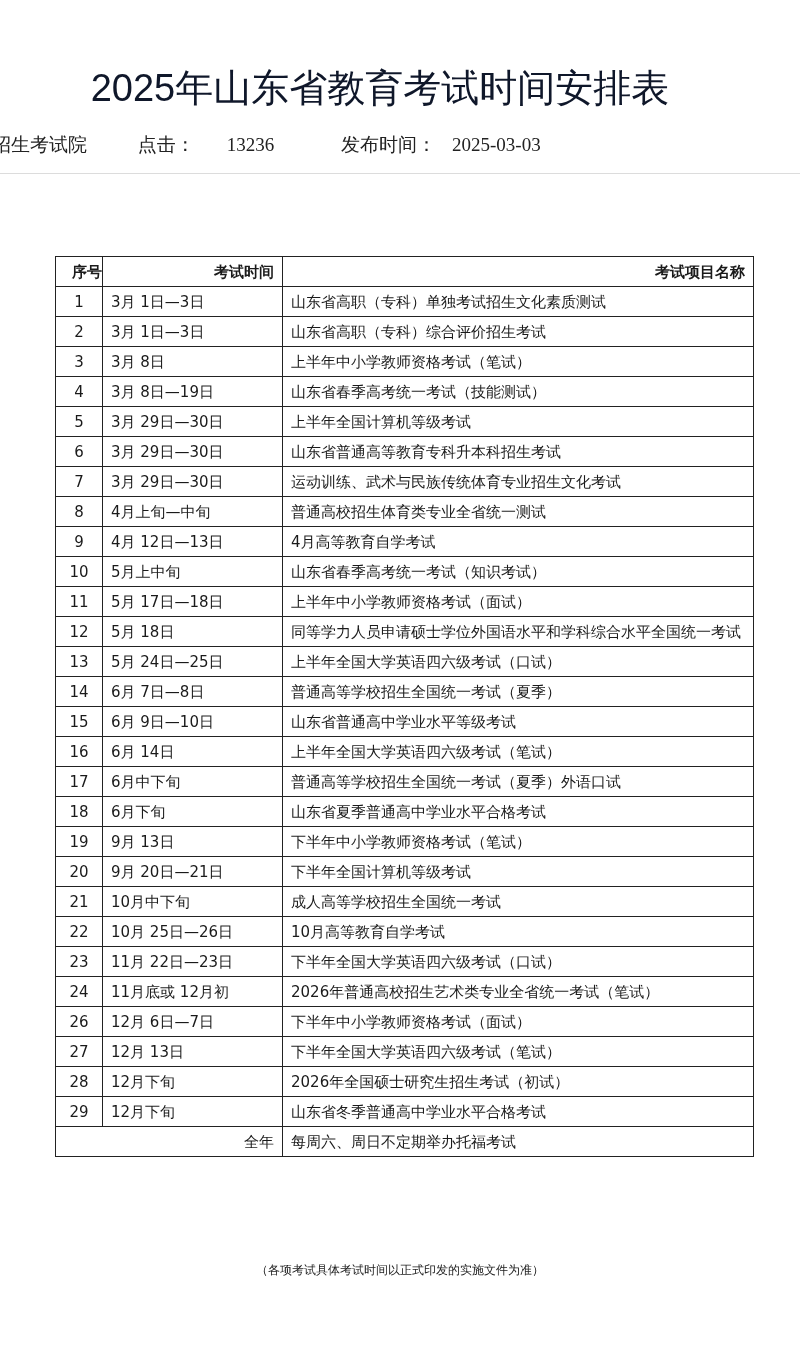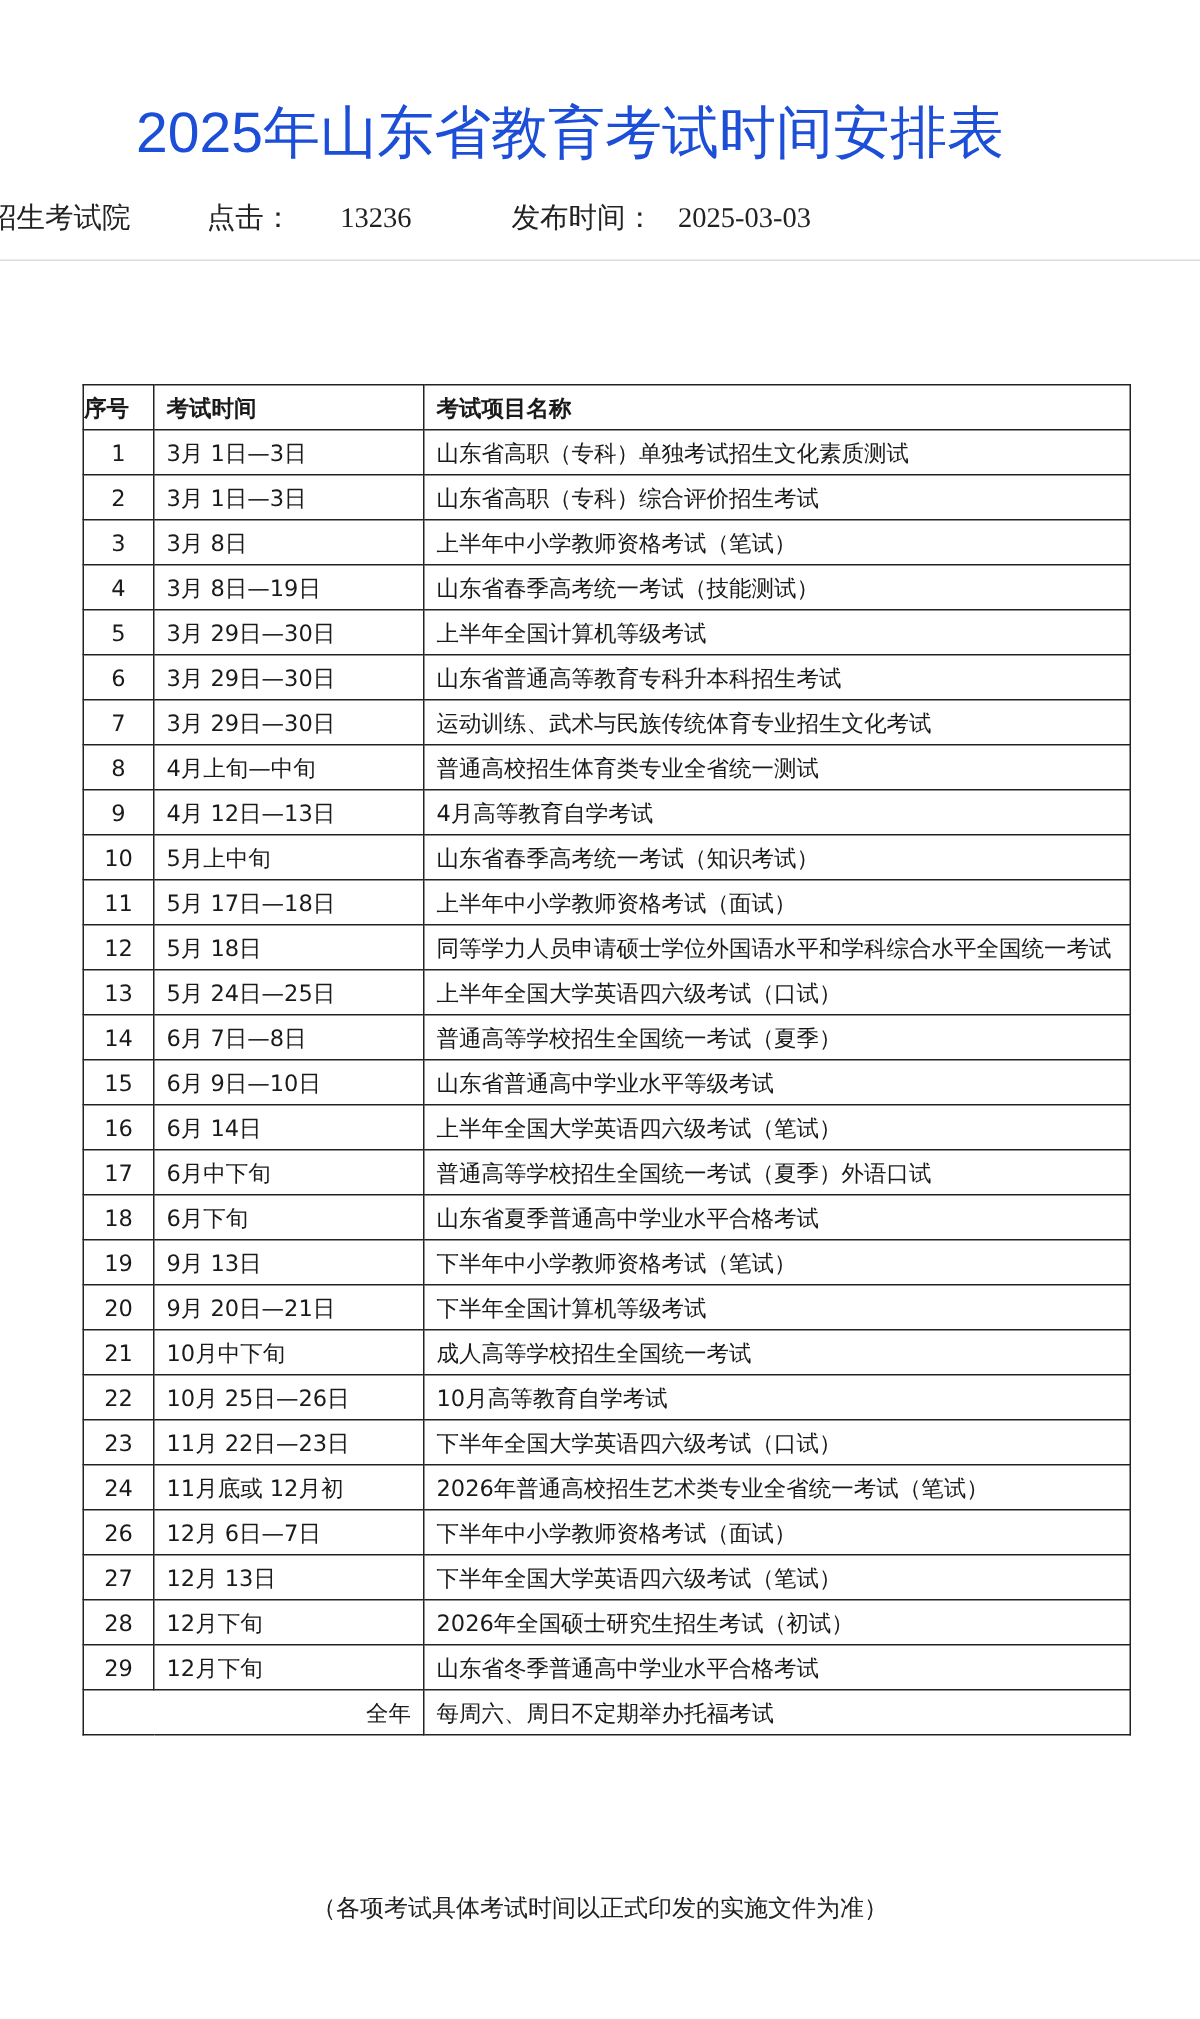--- a/index.html
+++ b/index.html
@@ -7,7 +7,7 @@
   .title {
     position: absolute; left: 0; top: 38px; width: 760px; text-align: center;
     font-family: "Liberation Sans", "DejaVu Sans", sans-serif;
-    font-size: 38px; font-weight: normal; color: #1d4ed8; letter-spacing: 0px;
+    font-size: 38px; font-weight: normal; color: #0f172a; letter-spacing: 0px;
   }
   .meta {
     position: absolute; left: -8px; top: 132px;

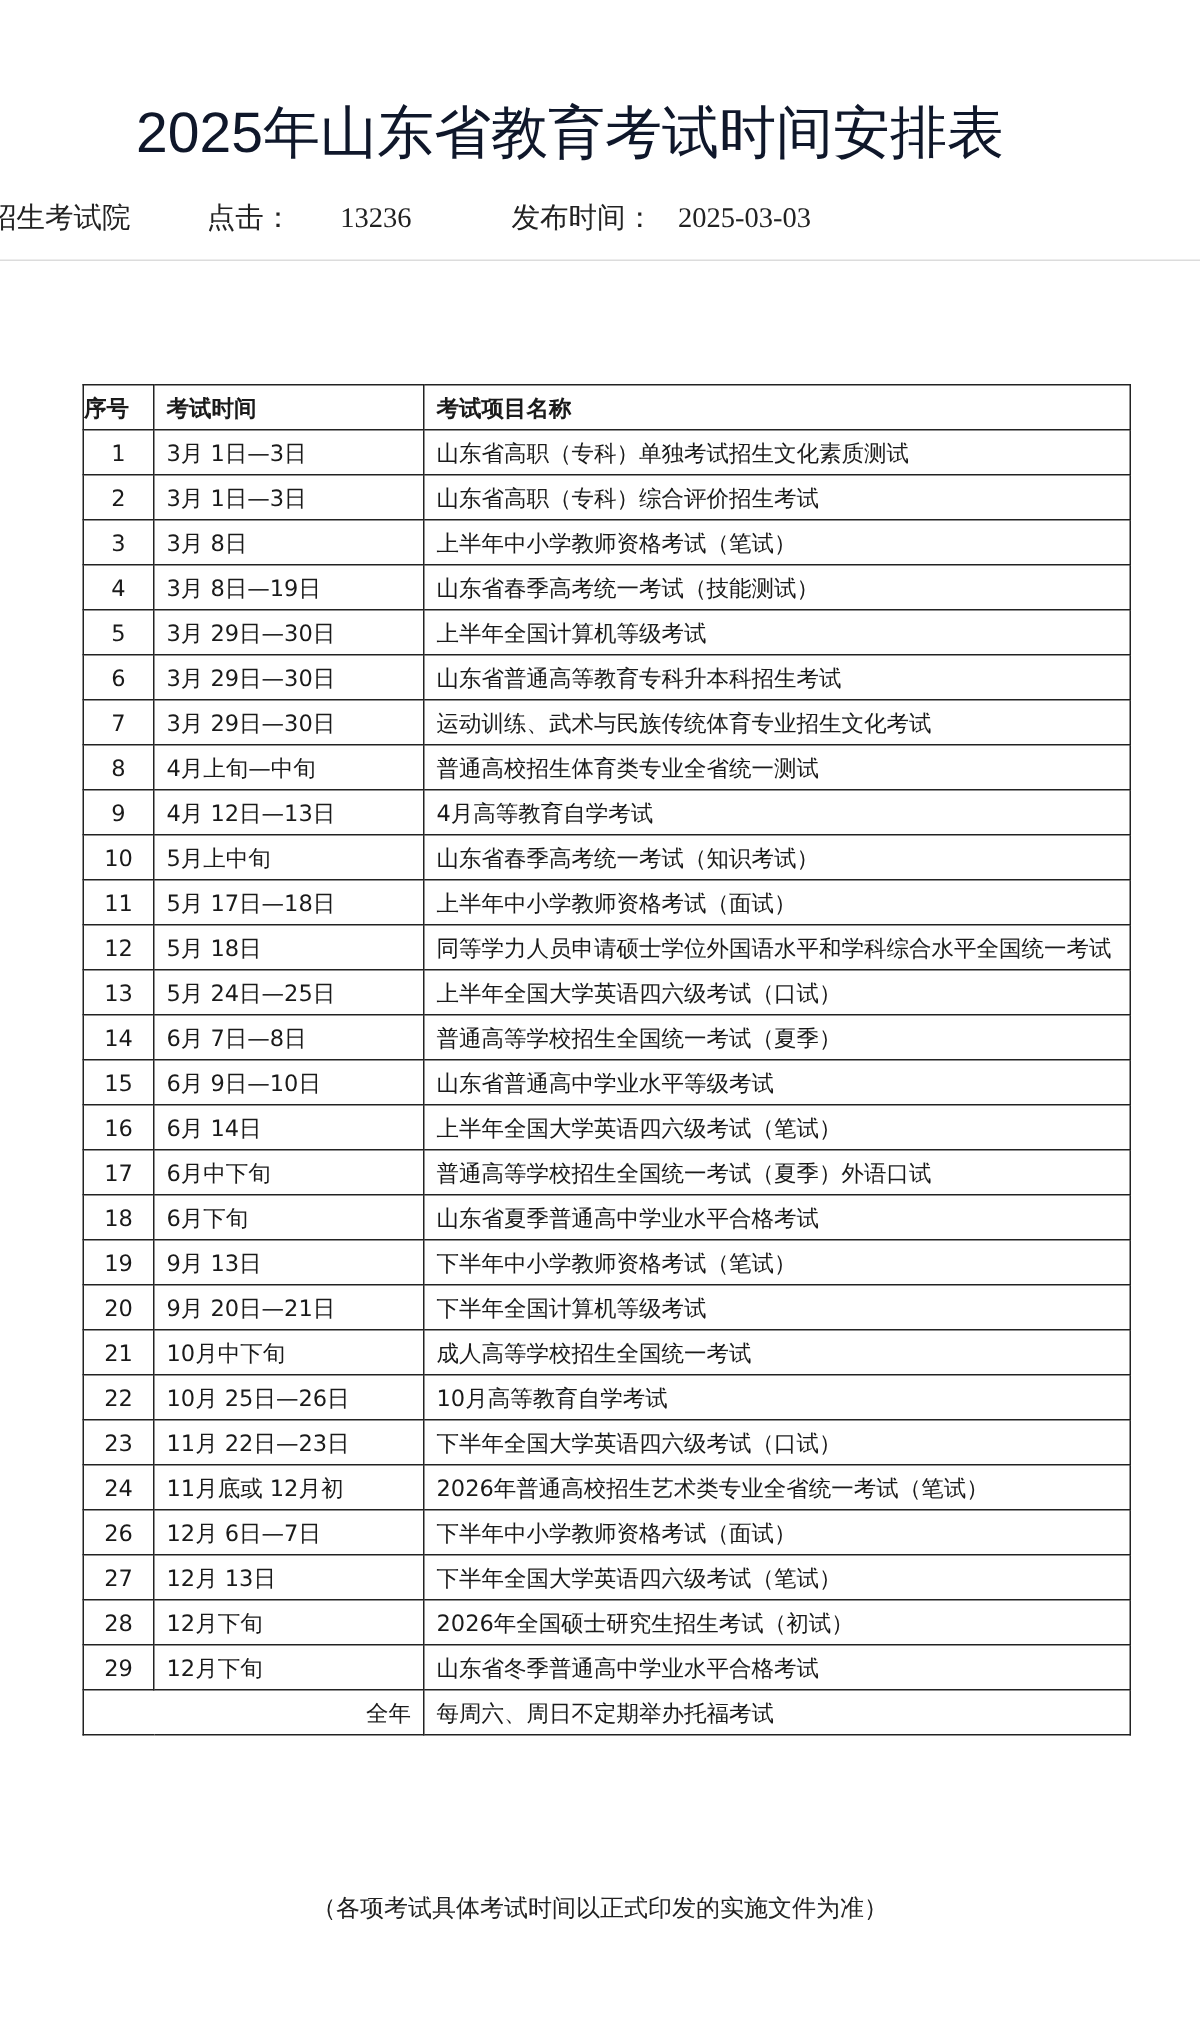--- a/index.html
+++ b/index.html
@@ -28,7 +28,7 @@
     border: 1.5px solid #222; padding: 0 8px; height: 29px; line-height: 18px;
     font-weight: normal; vertical-align: middle;
   }
-  table.schedule th { font-weight: bold; text-align: left; height: 29px; }
+  table.schedule th { font-weight: bold; text-align: right; height: 29px; }
   .col-no { width: 46px; text-align: center; padding: 0 !important; }
   .col-time { width: 163px; }
   .col-name { }

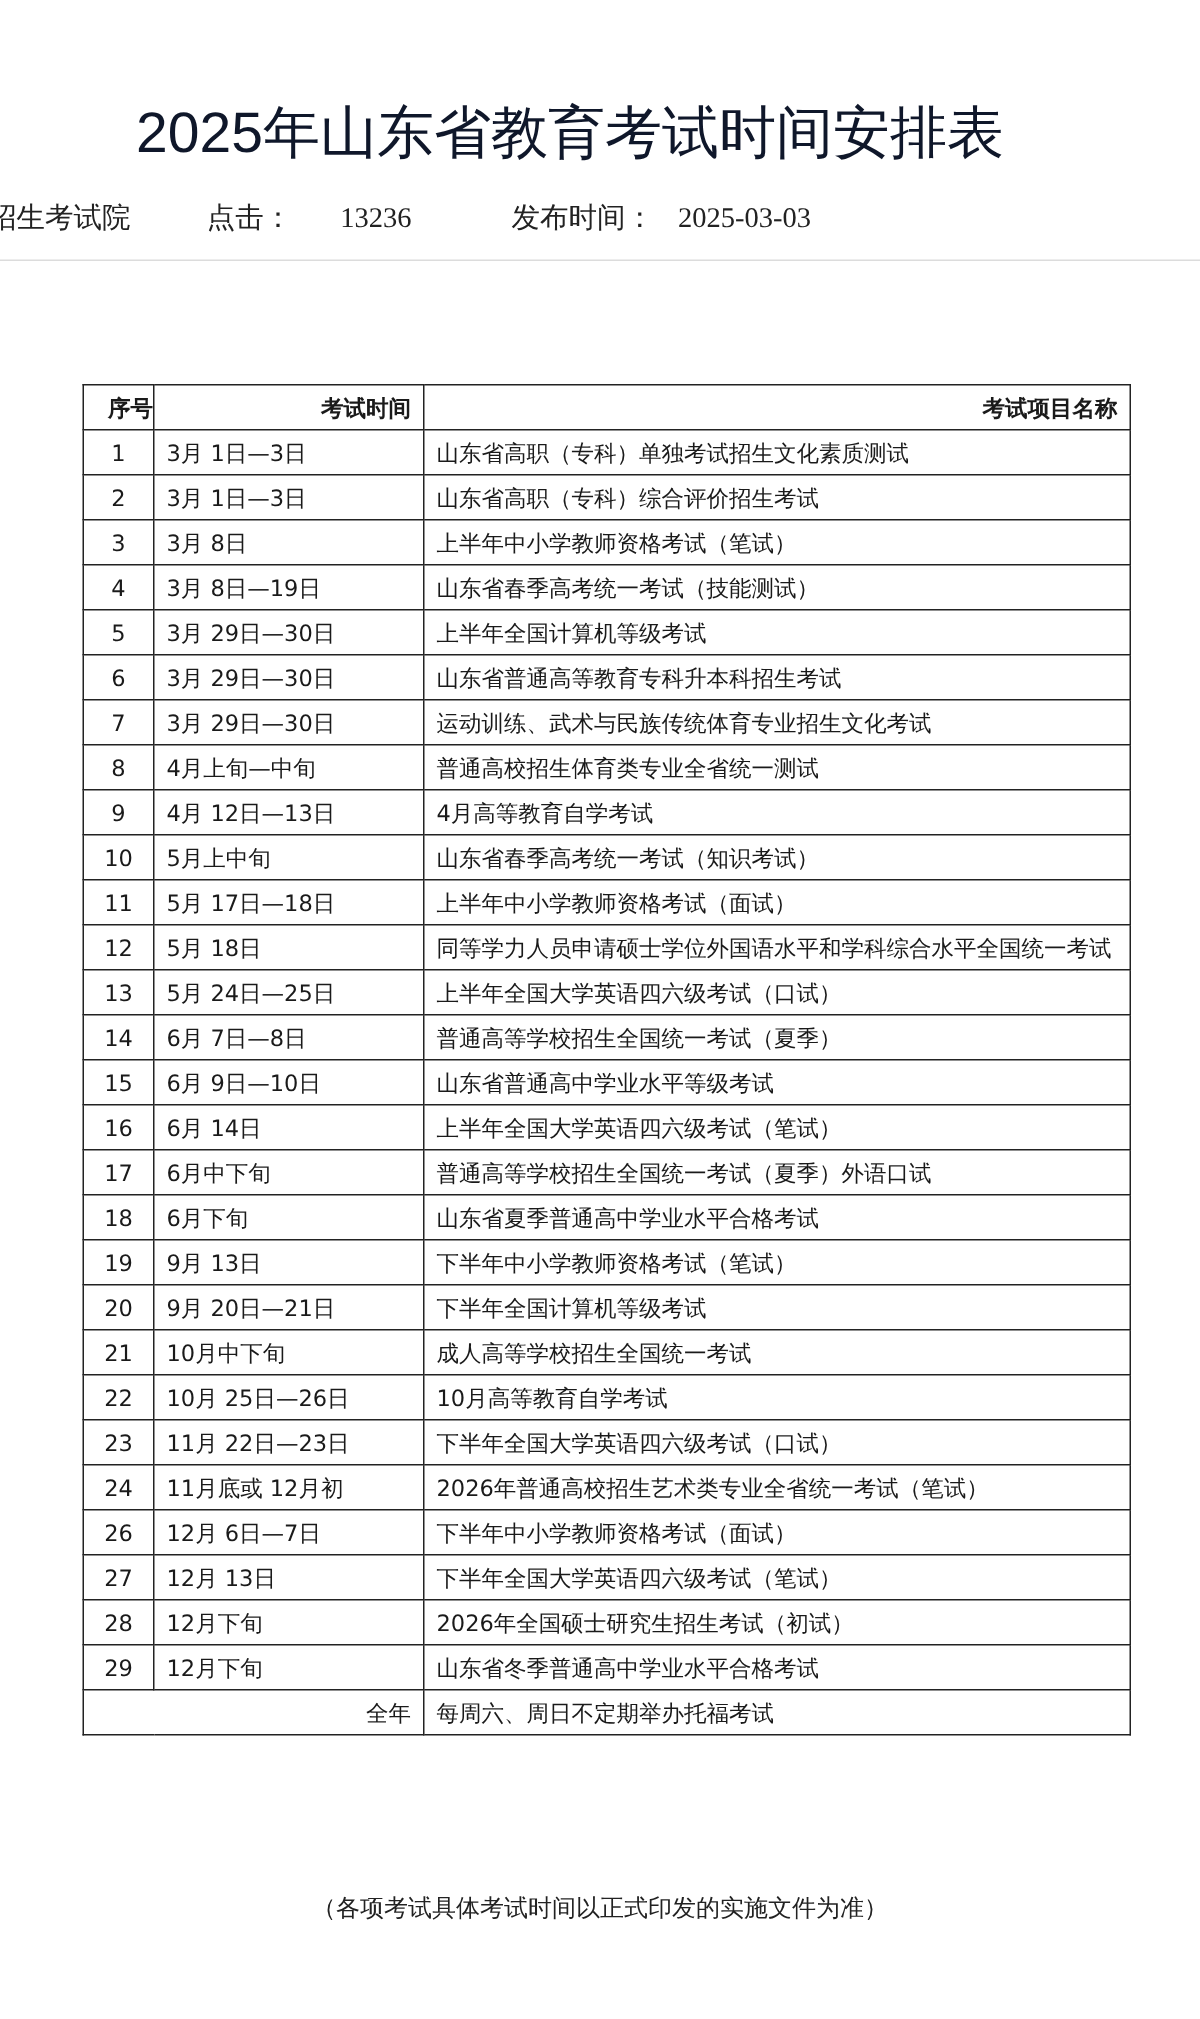--- a/index.html
+++ b/index.html
@@ -36,7 +36,7 @@
   .note {
     position: absolute; left: 0; top: 1262px; width: 800px; text-align: center;
     font-family: Liberation Serif, serif;
-    font-size: 16px; color: #222;
+    font-size: 12px; color: #222;
   }
 </style>
 </head>

